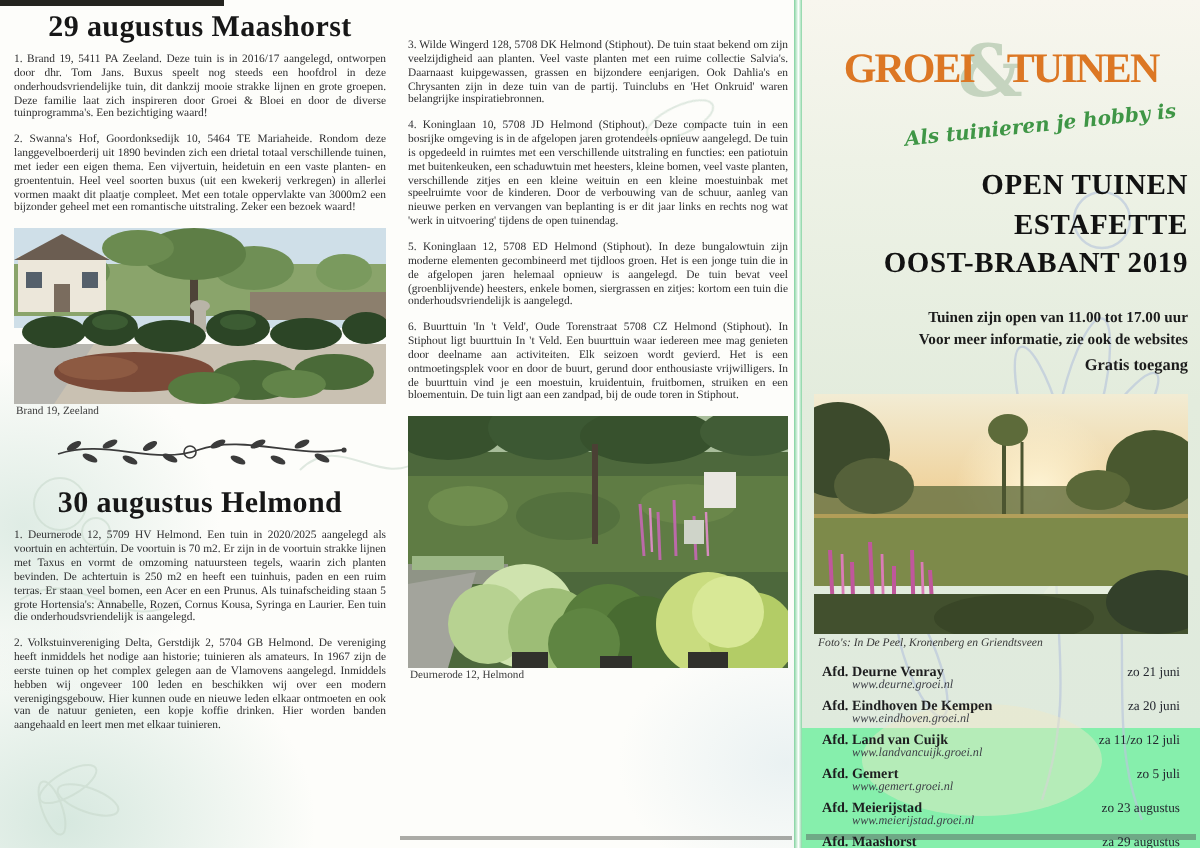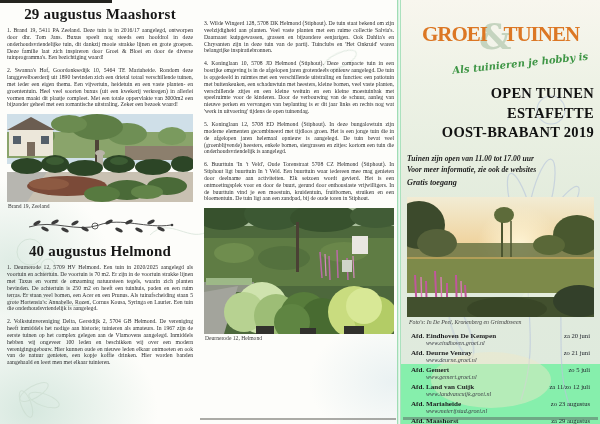--- a/index.html
+++ b/index.html
@@ -39,8 +39,8 @@
     transform-origin:right center;}
   .cov-title{margin-top:23px;text-align:right;font-weight:bold;color:#121212;font-size:14.5px;
     letter-spacing:.3px;line-height:1.35;}
-  .cov-info{margin-top:10px;text-align:left;font-weight:bold;color:#1c1c1c;font-size:7.6px;
-    line-height:1.5;font-style:italic;}
+  .cov-info{margin-top:10px;text-align:right;font-weight:bold;color:#1c1c1c;font-size:7.6px;
+    line-height:1.5;}
   .cov-info .free{font-size:8.2px;margin-top:2px;}
   .cov-caption{font-size:5.8px;font-style:italic;color:#3a3a3a;margin:2px 0 0 2px;}
   .sched{margin-top:7px;padding:0 4px;}

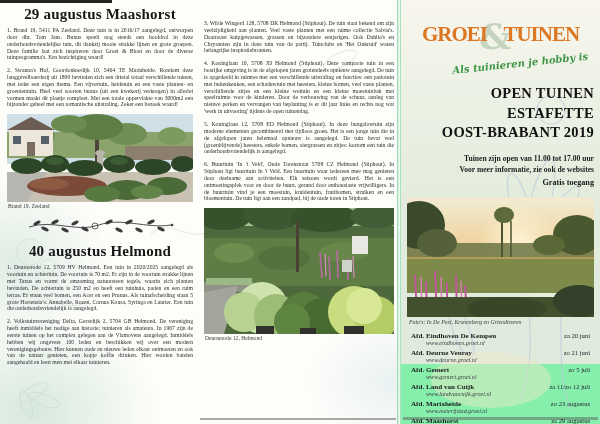--- a/index.html
+++ b/index.html
@@ -140,7 +140,7 @@
         </svg>
       </div>
 
-      <h2 class="sec sec2">40 augustus Helmond</h2>
+      <h2 class="sec sec2">30 augustus Helmond</h2>
       <p class="entry">1. Deurnerode 12, 5709 HV Helmond. Een tuin in 2020/2025 aangelegd als voortuin en achtertuin. De voortuin is 70 m2. Er zijn in de voortuin strakke lijnen met Taxus en vormt de omzoming natuursteen tegels, waarin zich planten bevinden. De achtertuin is 250 m2 en heeft een tuinhuis, paden en een ruim terras. Er staan veel bomen, een Acer en een Prunus. Als tuinafscheiding staan 5 grote Hortensia's: Annabelle, Rozen, Cornus Kousa, Syringa en Laurier. Een tuin die onderhoudsvriendelijk is aangelegd.</p>
       <p class="entry">2. Volkstuinvereniging Delta, Gerstdijk 2, 5704 GB Helmond. De vereniging heeft inmiddels het nodige aan historie; tuinieren als amateurs. In 1967 zijn de eerste tuinen op het complex gelegen aan de Vlamovens aangelegd. Inmiddels hebben wij ongeveer 100 leden en beschikken wij over een modern verenigingsgebouw. Hier kunnen oude en nieuwe leden elkaar ontmoeten en ook van de natuur genieten, een kopje koffie drinken. Hier worden banden aangehaald en leert men met elkaar tuinieren.</p>
     </div>

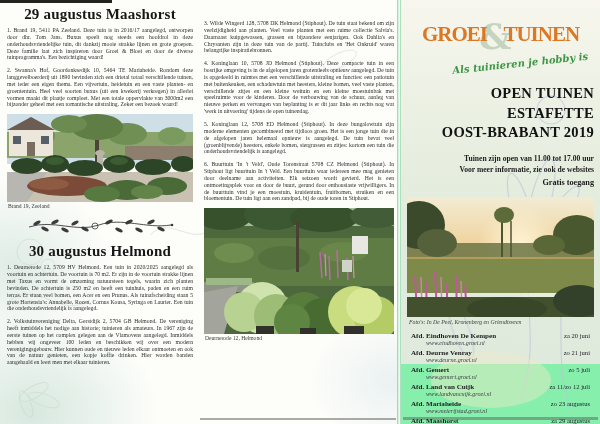--- a/index.html
+++ b/index.html
@@ -276,17 +276,17 @@
       <div class="sched">
         <div class="srow">
           <div class="sline">
+              <span class="sname">Afd. Deurne Venray</span>
+              <span class="sdate">zo 21 juni</span>
+            </div>
+          <div class="ssite">www.deurne.groei.nl</div>
+        </div>
+        <div class="srow">
+          <div class="sline">
               <span class="sname">Afd. Eindhoven De Kempen</span>
               <span class="sdate">za 20 juni</span>
             </div>
           <div class="ssite">www.eindhoven.groei.nl</div>
-        </div>
-        <div class="srow">
-          <div class="sline">
-              <span class="sname">Afd. Deurne Venray</span>
-              <span class="sdate">zo 21 juni</span>
-            </div>
-          <div class="ssite">www.deurne.groei.nl</div>
         </div>
         <div class="srow">
           <div class="sline">

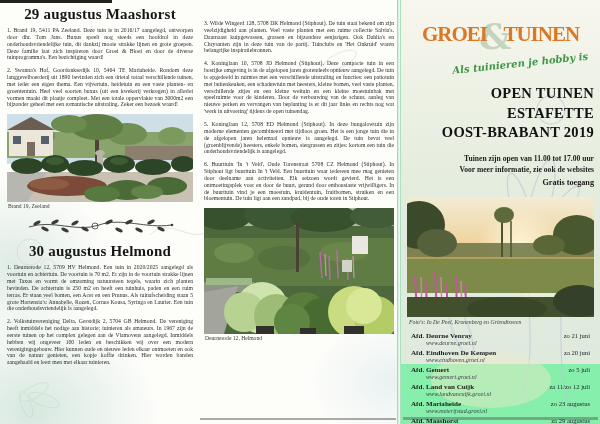--- a/index.html
+++ b/index.html
@@ -290,17 +290,17 @@
         </div>
         <div class="srow">
           <div class="sline">
+              <span class="sname">Afd. Land van Cuijk</span>
+              <span class="sdate">za 11/zo 12 juli</span>
+            </div>
+          <div class="ssite">www.landvancuijk.groei.nl</div>
+        </div>
+        <div class="srow">
+          <div class="sline">
               <span class="sname">Afd. Gemert</span>
               <span class="sdate">zo 5 juli</span>
             </div>
           <div class="ssite">www.gemert.groei.nl</div>
-        </div>
-        <div class="srow">
-          <div class="sline">
-              <span class="sname">Afd. Land van Cuijk</span>
-              <span class="sdate">za 11/zo 12 juli</span>
-            </div>
-          <div class="ssite">www.landvancuijk.groei.nl</div>
         </div>
         <div class="srow">
           <div class="sline">

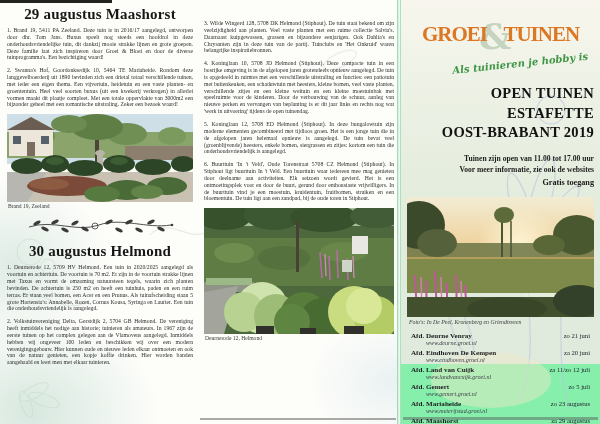--- a/index.html
+++ b/index.html
@@ -304,7 +304,7 @@
         </div>
         <div class="srow">
           <div class="sline">
-              <span class="sname">Afd. Mariaheide</span>
+              <span class="sname">Afd. Meierijstad</span>
               <span class="sdate">zo 23 augustus</span>
             </div>
           <div class="ssite">www.meierijstad.groei.nl</div>

